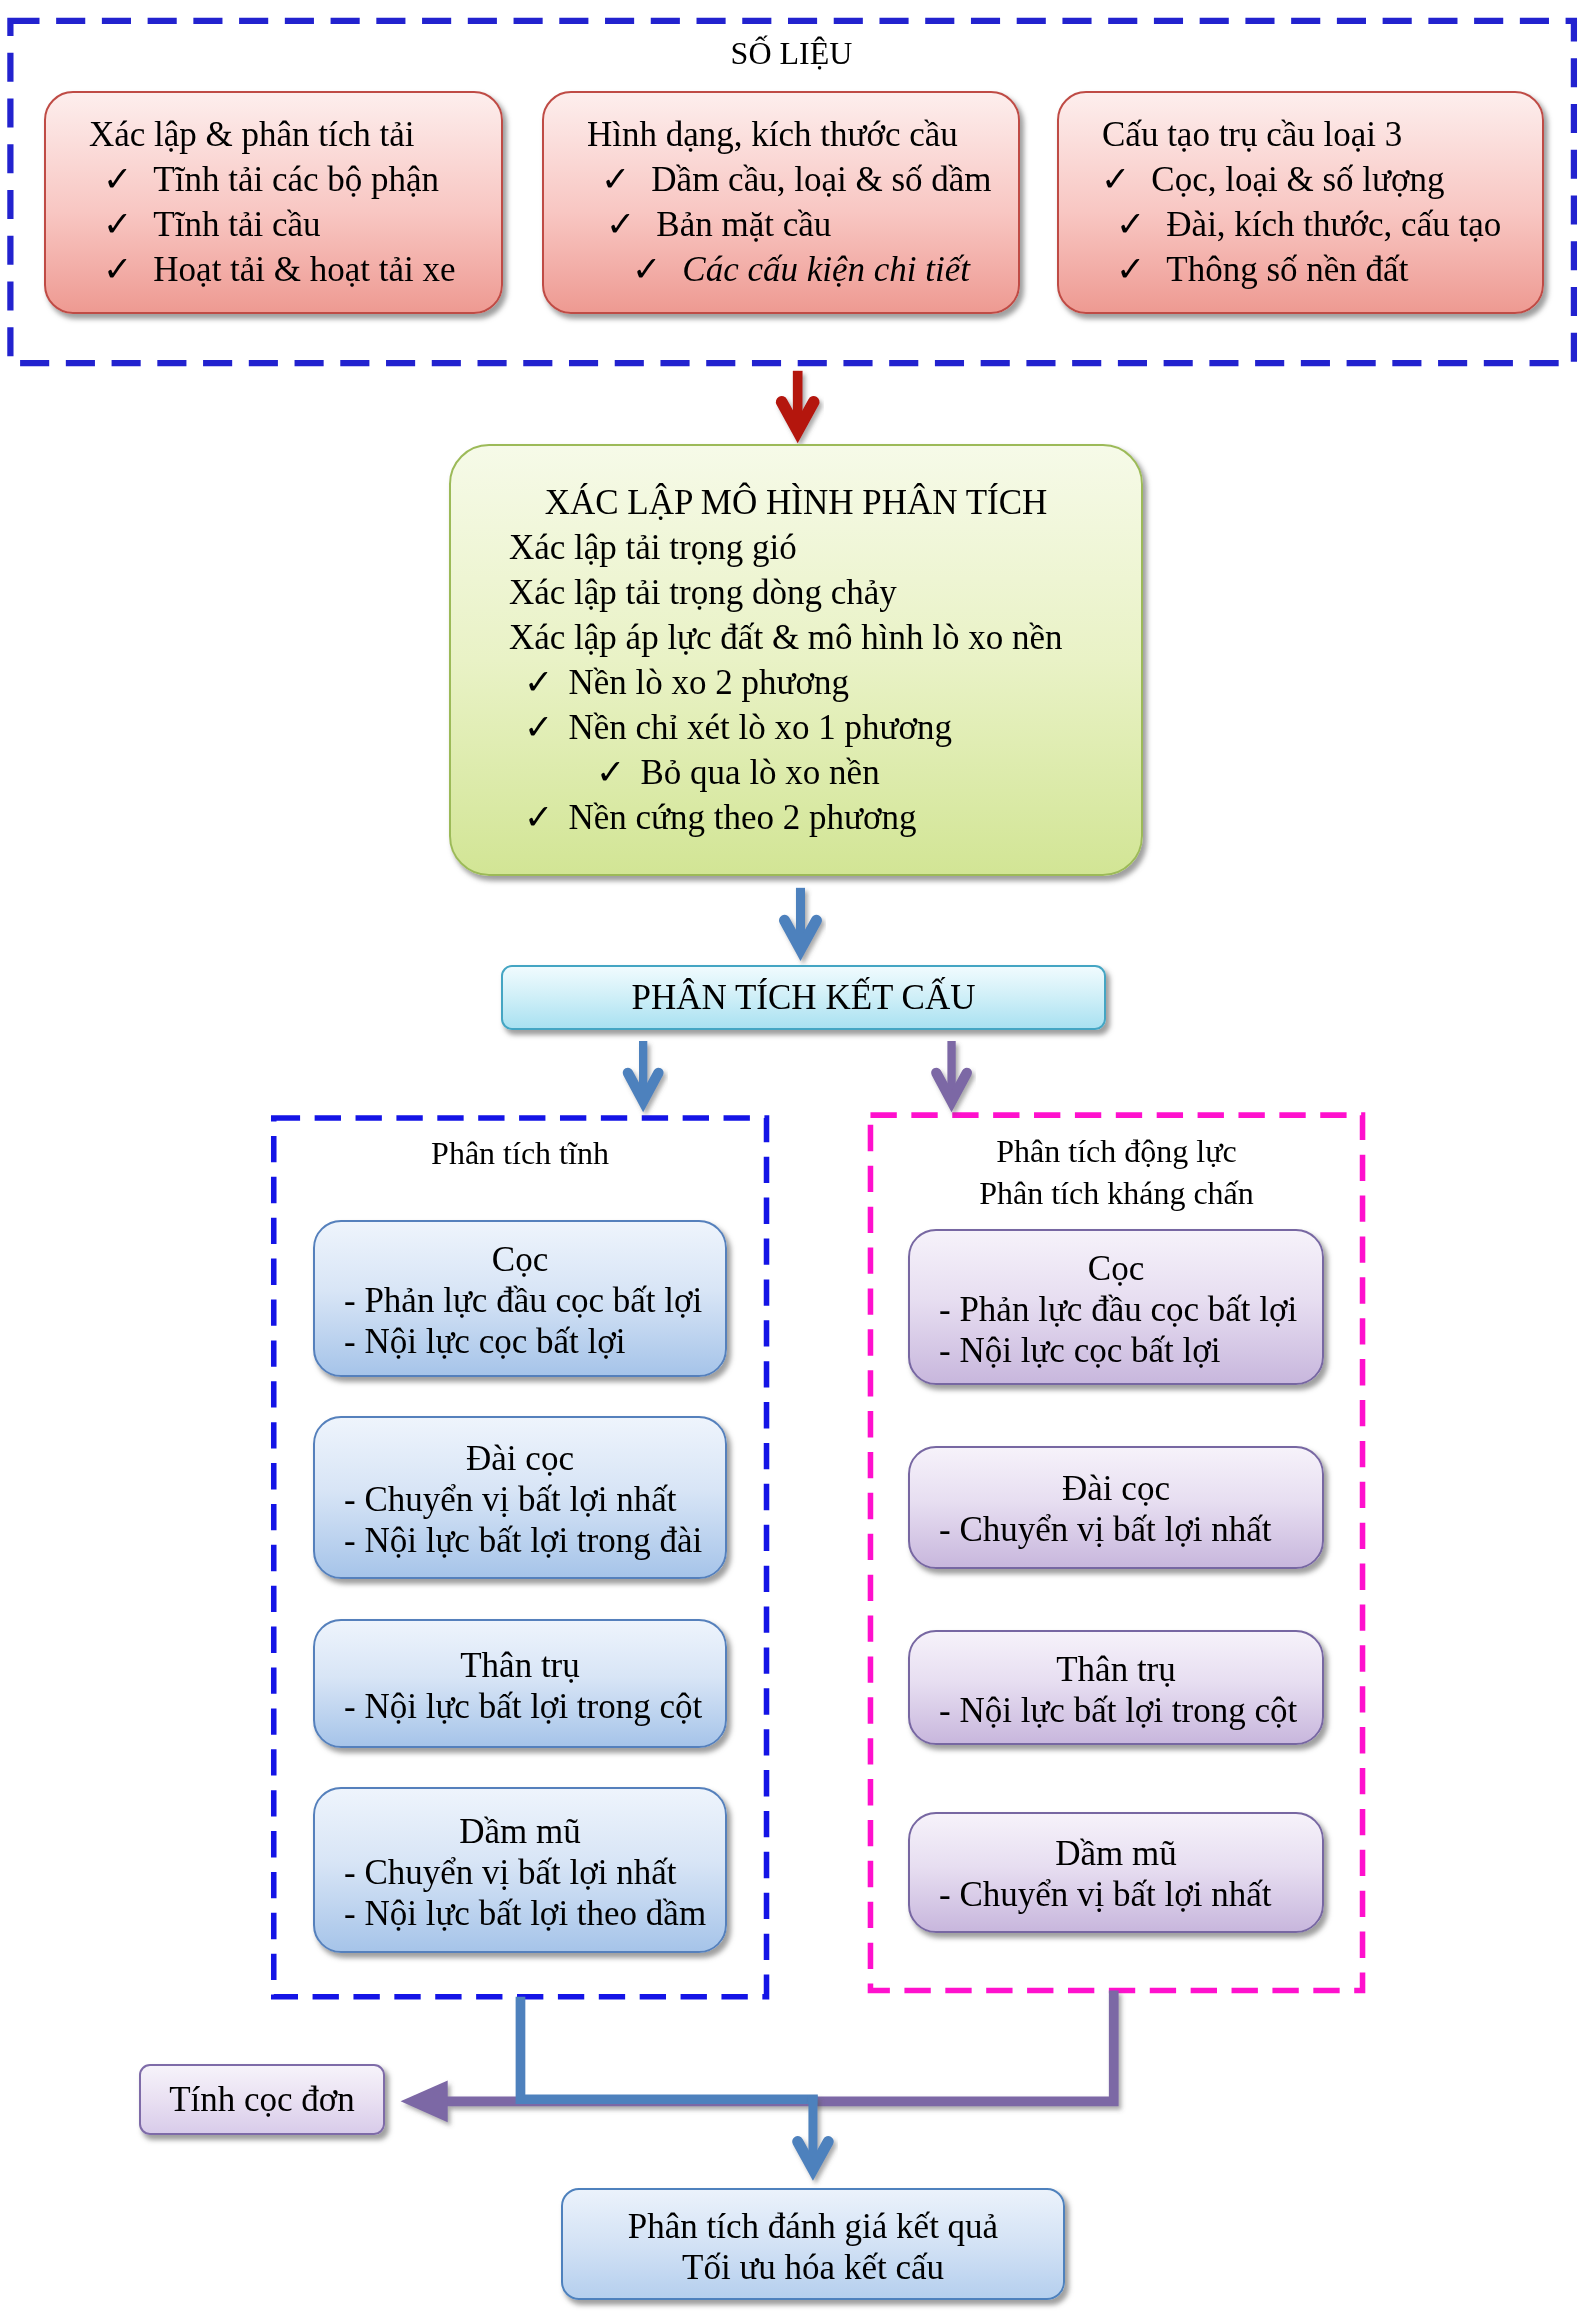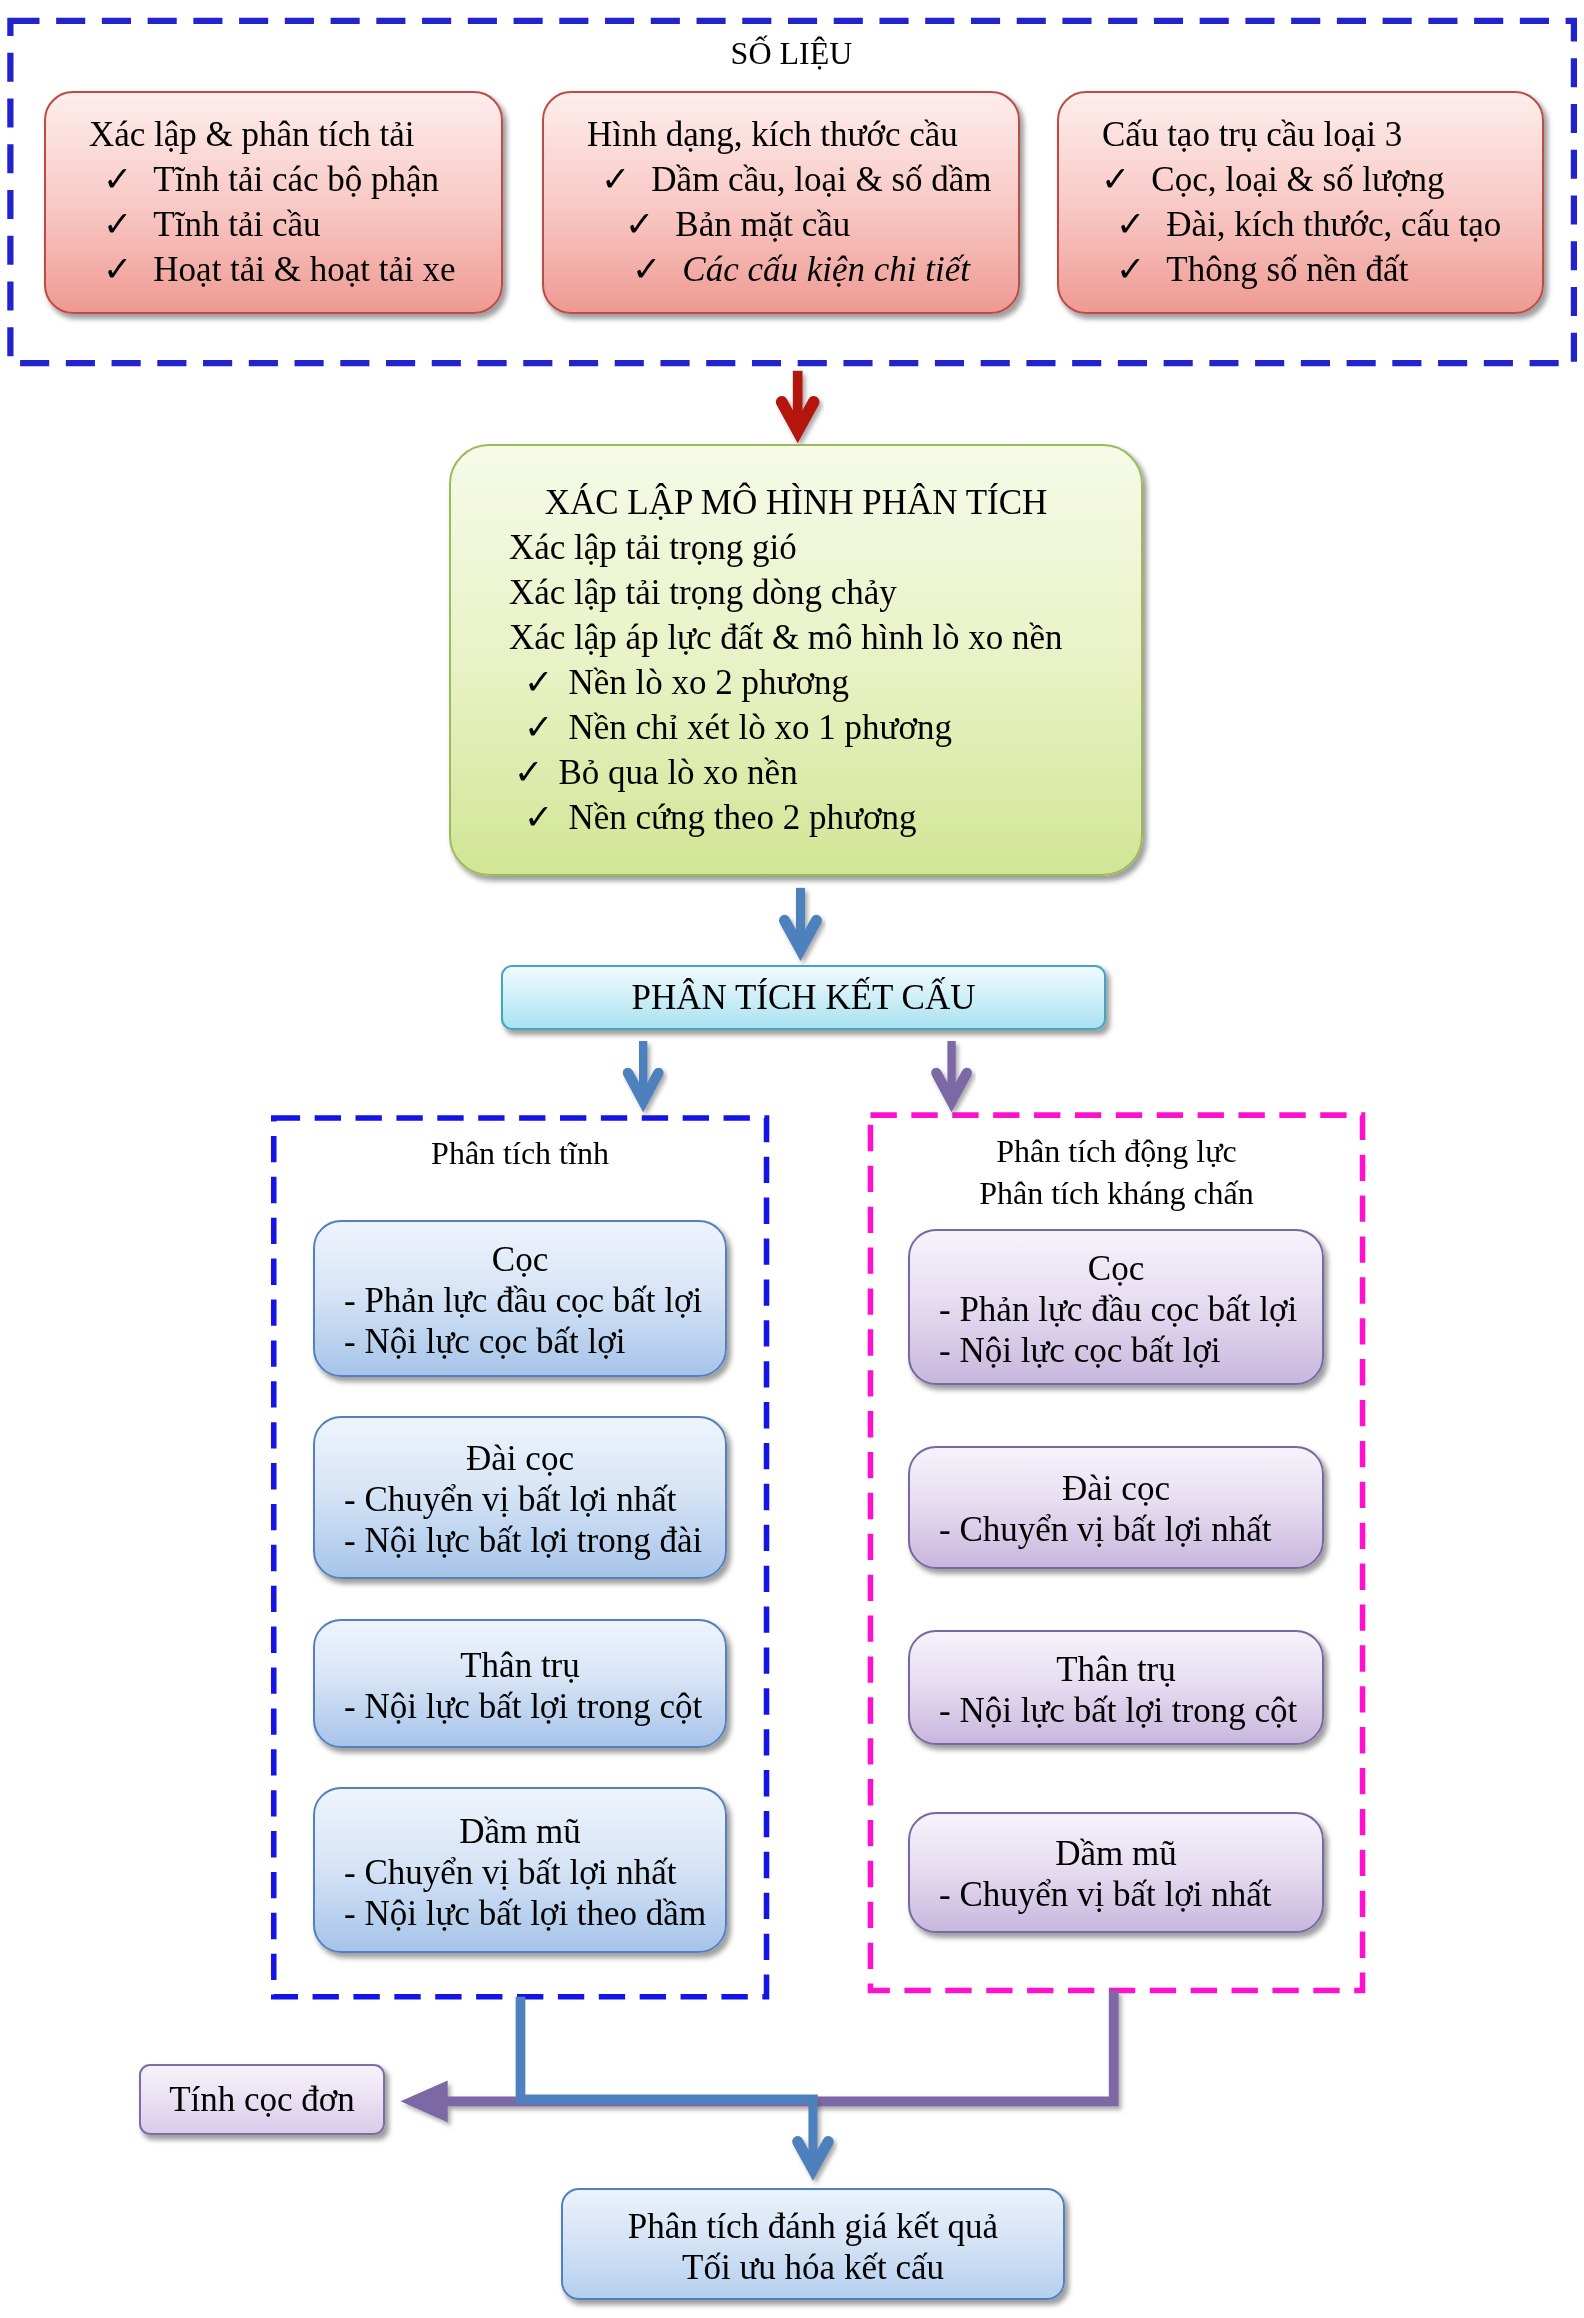--- a/index.html
+++ b/index.html
@@ -93,7 +93,7 @@
   <div class="box rbox" style="left:542px;top:91px;width:478px;height:223px;">
     <div class="t">Hình dạng, kích thước cầu</div>
     <div class="t chk" style="padding-left:57px;"><span class="ck">✓</span><span style="padding-left:21px;">Dầm cầu, loại &amp; số dầm</span></div>
-    <div class="t chk" style="padding-left:81px;"><span class="ck">✓</span><span style="padding-left:21px;">Bản mặt cầu</span></div>
+    <div class="t chk" style="padding-left:62px;"><span class="ck">✓</span><span style="padding-left:21px;">Bản mặt cầu</span></div>
     <div class="t chk" style="padding-left:88px;font-style:italic;"><span class="ck">✓</span><span style="padding-left:21px;">Các cấu kiện chi tiết</span></div>
   </div>
 

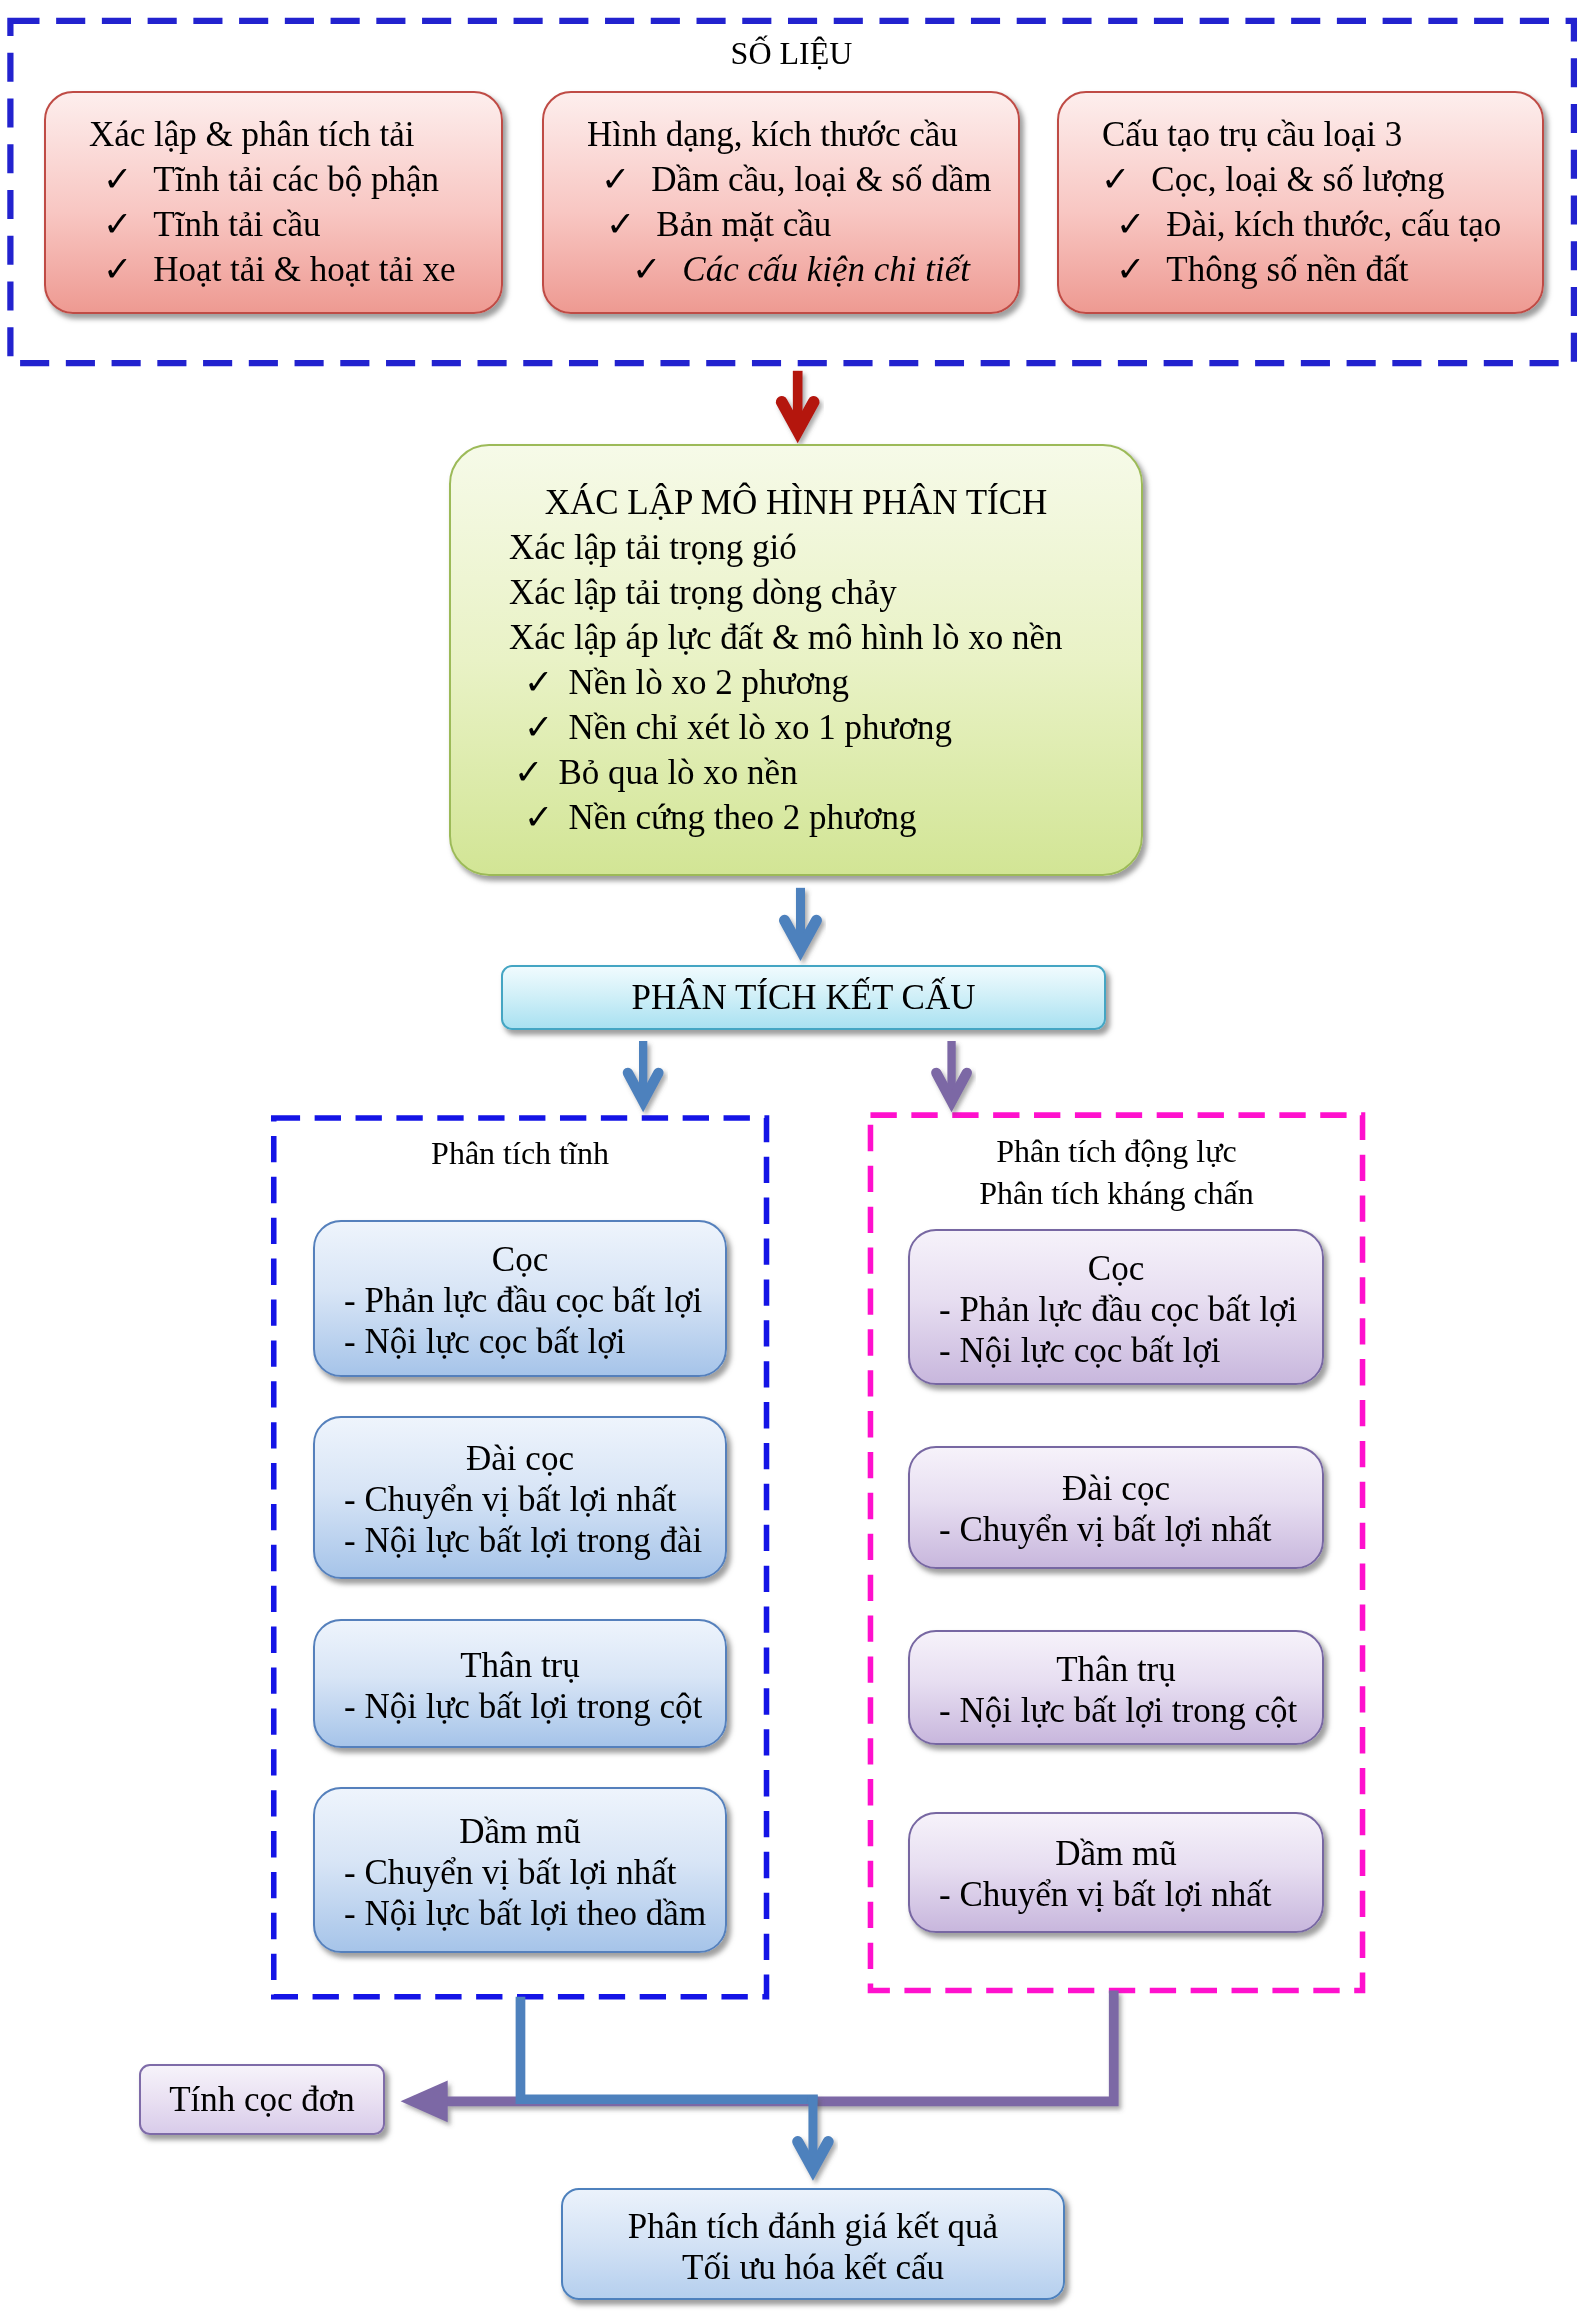--- a/index.html
+++ b/index.html
@@ -111,7 +111,7 @@
     <div class="b">Xác lập áp lực đất &amp; mô hình lò xo nền</div>
     <div class="b chk" style="padding-left:73px;"><span class="ck">✓</span><span style="padding-left:15.2px;">Nền lò xo 2 phương</span></div>
     <div class="b chk" style="padding-left:73px;"><span class="ck">✓</span><span style="padding-left:15.2px;">Nền chỉ xét lò xo 1 phương</span></div>
-    <div class="b chk" style="padding-left:63px;"><span class="ck">✓</span><span style="padding-left:15.2px;">Bỏ qua lò xo nền</span></div>
+    <div class="b chk" style="padding-left:100px;margin-left:45px;"><span class="ck">✓</span><span style="padding-left:15.2px;">Bỏ qua lò xo nền</span></div>
     <div class="b chk" style="padding-left:73px;"><span class="ck">✓</span><span style="padding-left:15.2px;">Nền cứng theo 2 phương</span></div>
   </div>
 

